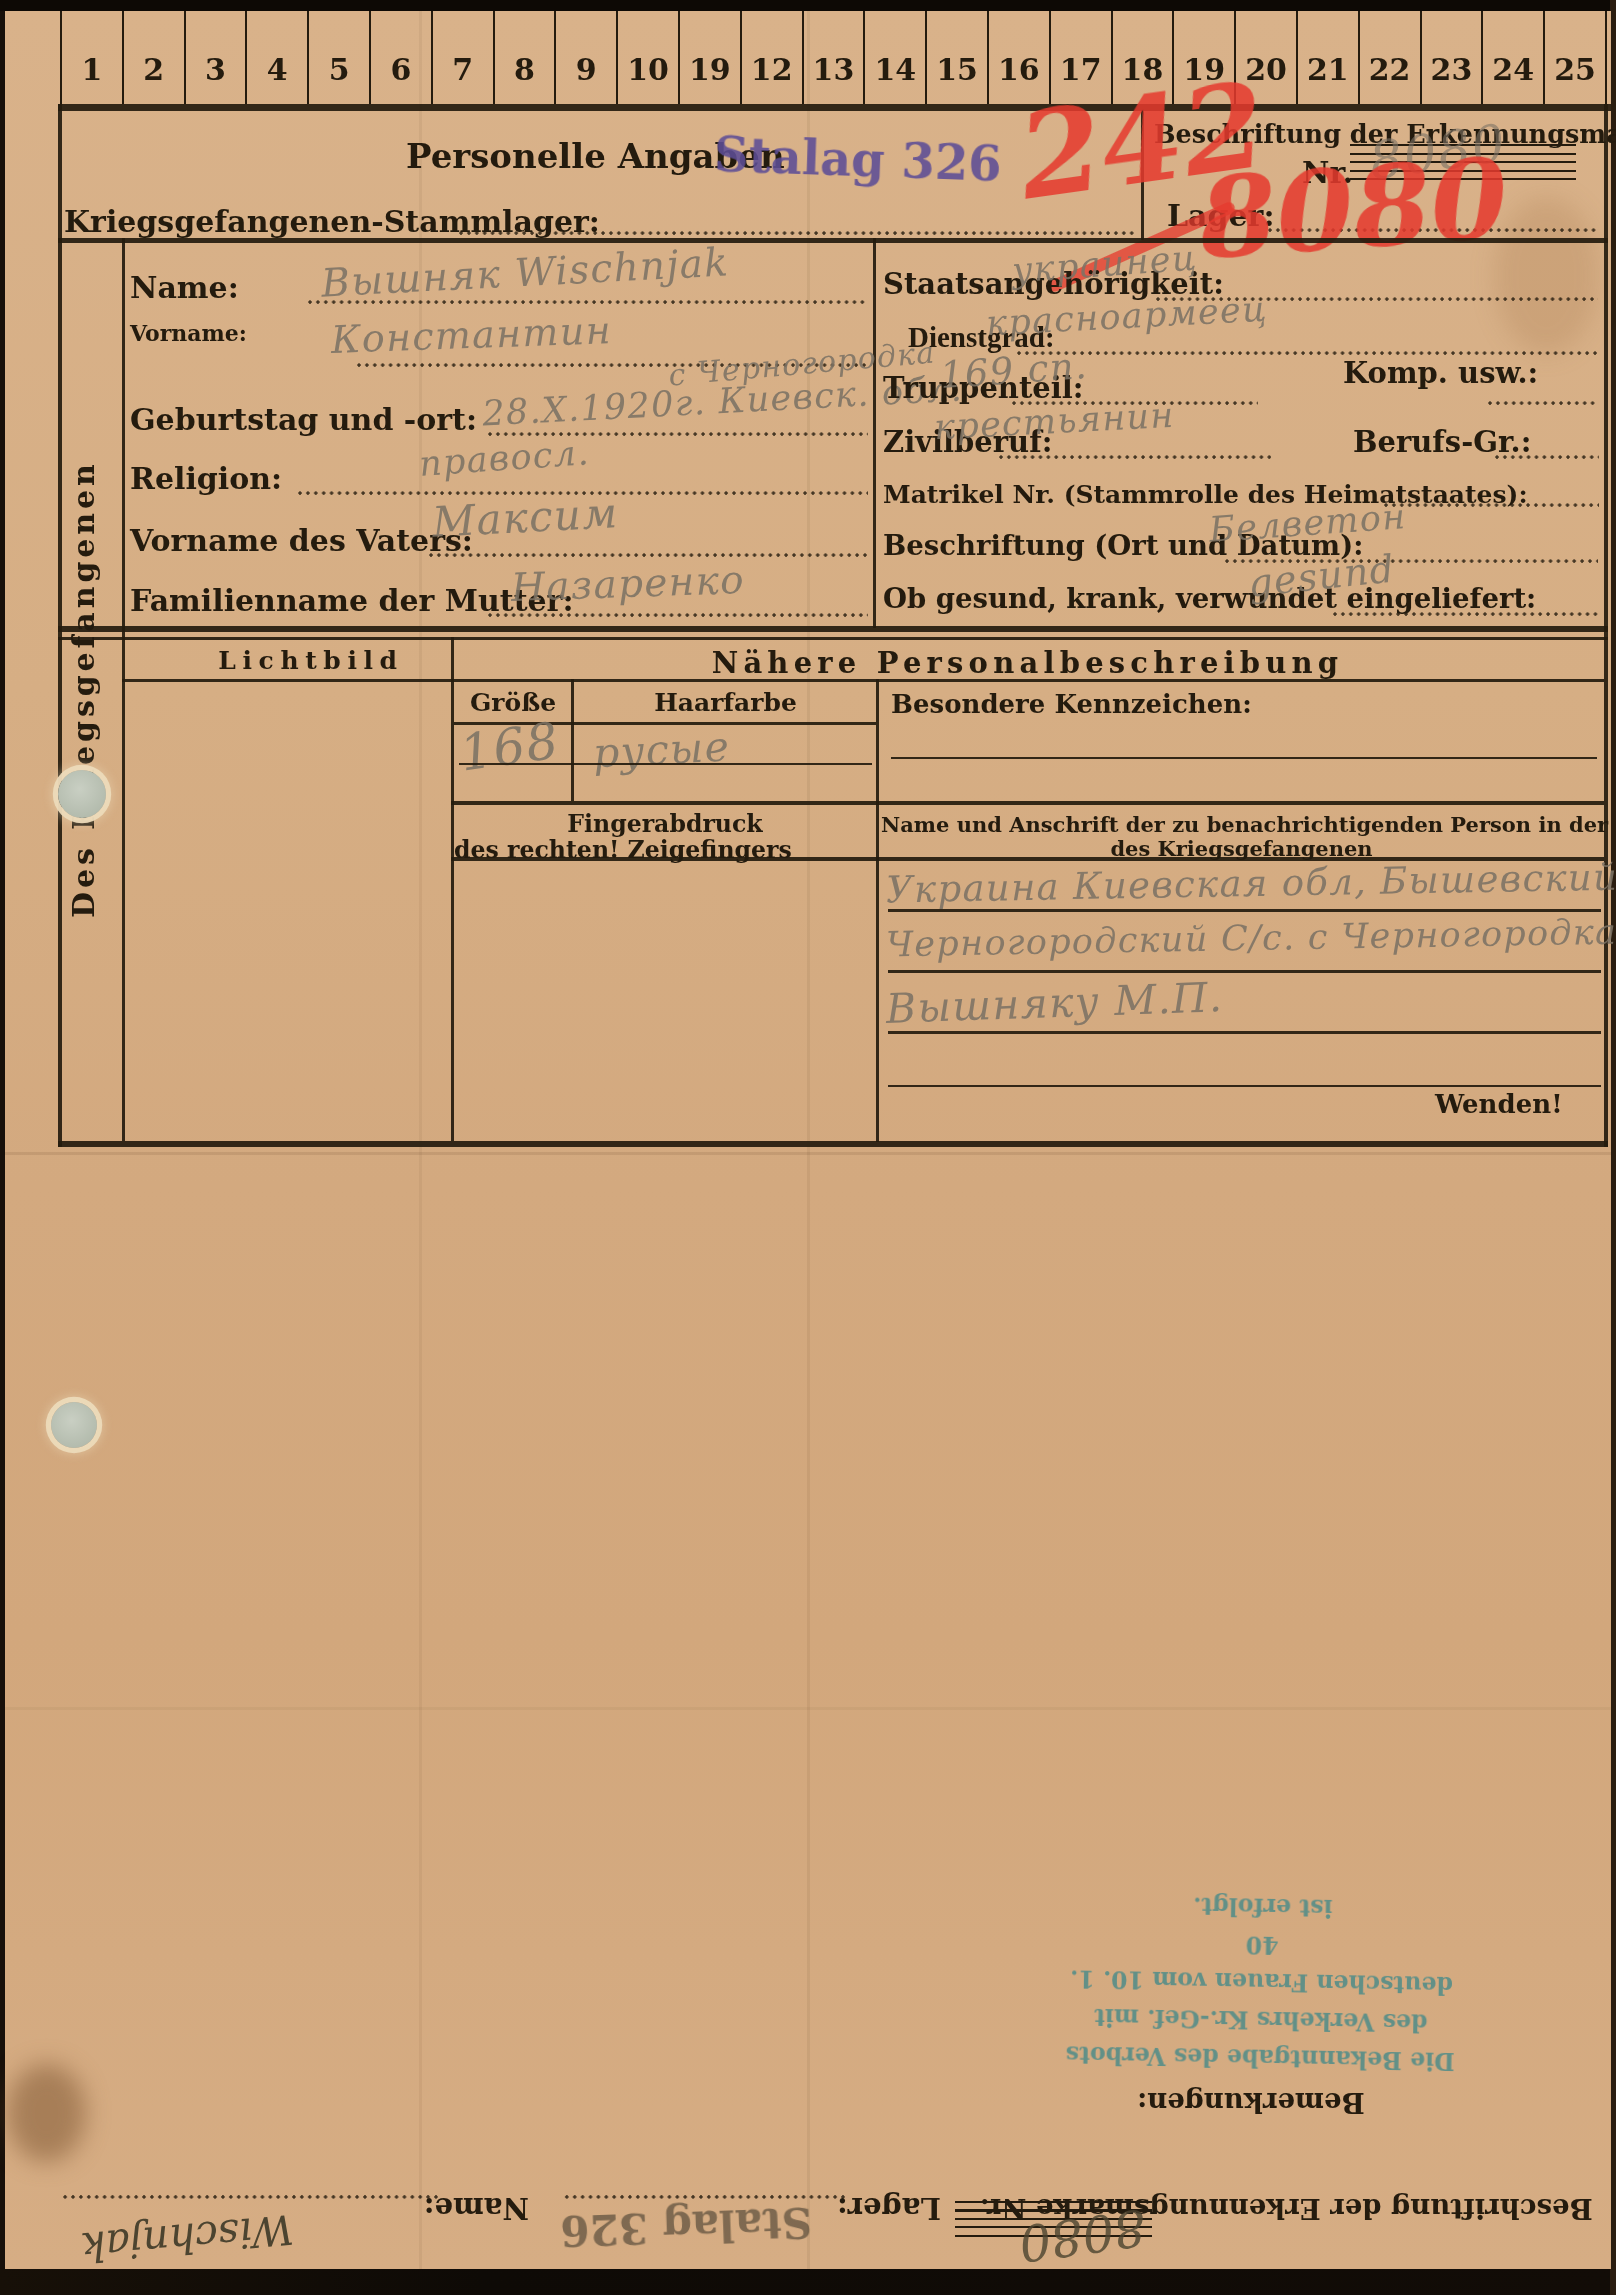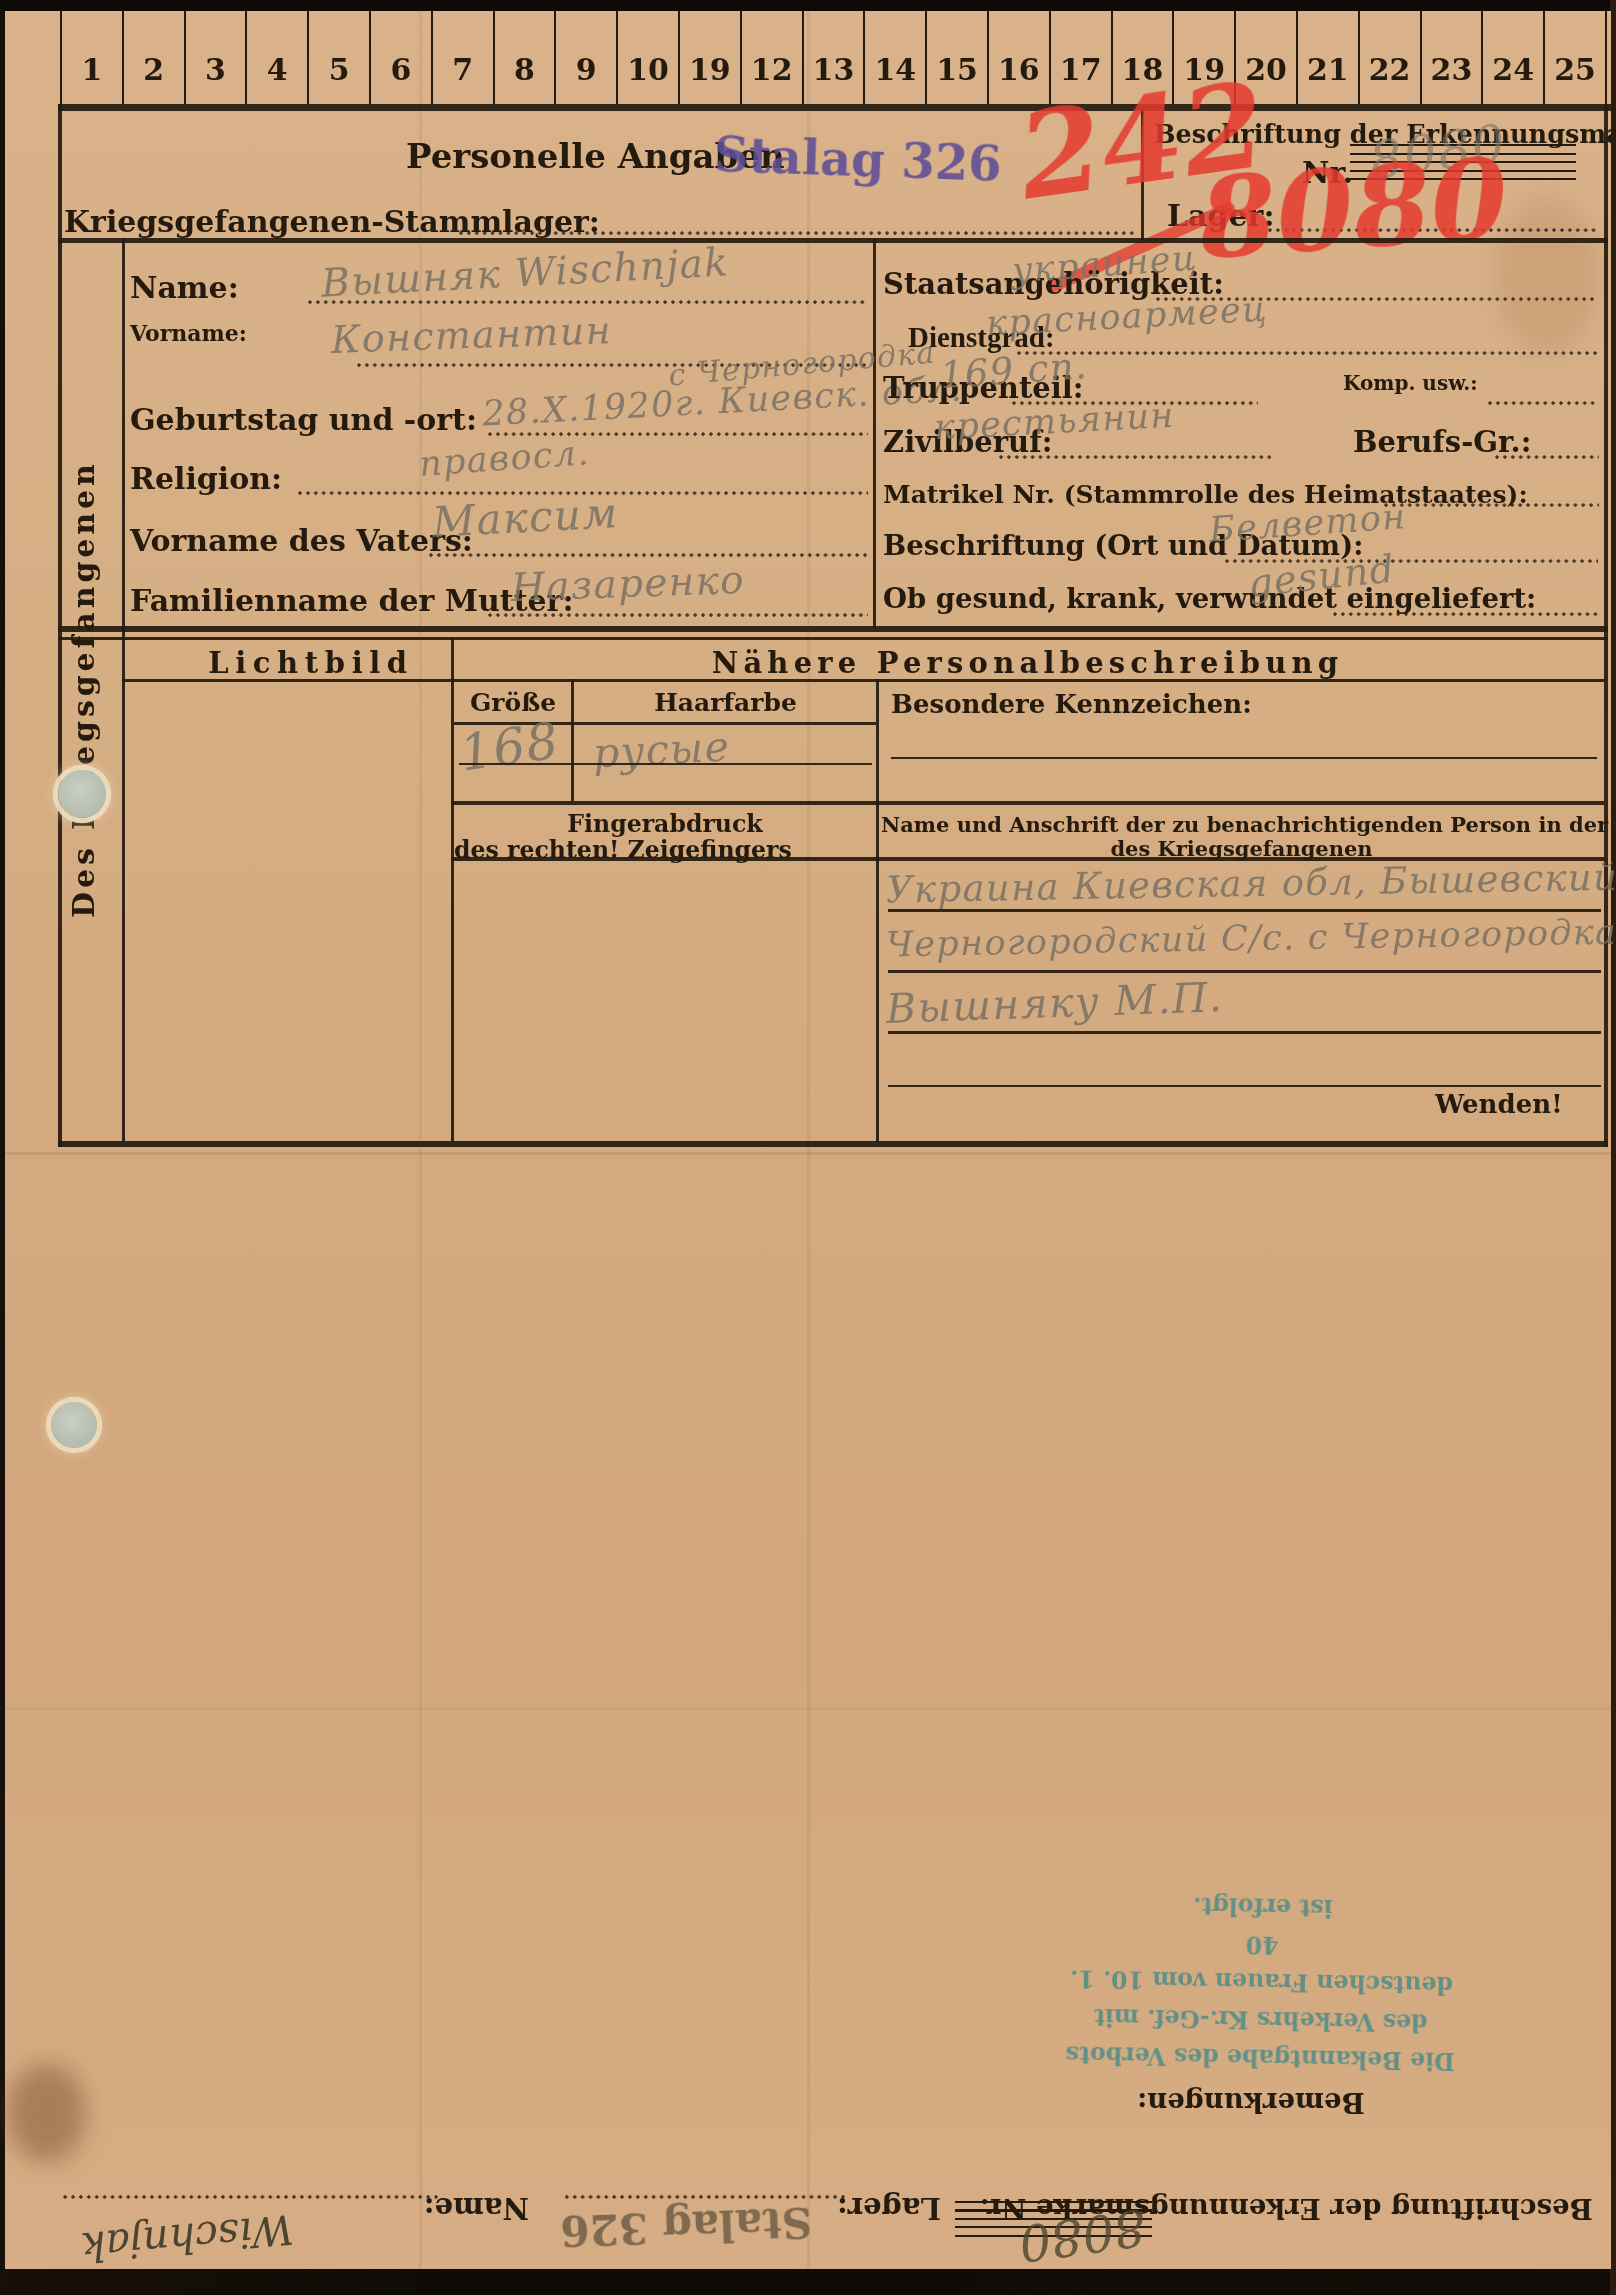--- a/index.html
+++ b/index.html
@@ -143,7 +143,7 @@
   <div class="abs lbl" style="left:883px;top:371px;font-size:29px;">Truppenteil:</div>
   <div class="abs dots" style="left:1012px;top:401px;width:246px;"></div>
   <div class="abs hand" style="left:940px;top:349px;font-size:37px;transform:rotate(-4deg);">169 сп.</div>
-  <div class="abs lbl" style="left:1343px;top:371px;font-size:20px;">Komp. usw.:</div>
+  <div class="abs lbl" style="left:1343px;top:356px;font-size:29px;">Komp. usw.:</div>
   <div class="abs dots" style="left:1488px;top:401px;width:110px;"></div>
 
   <div class="abs lbl" style="left:883px;top:425px;font-size:29px;">Zivilberuf:</div>

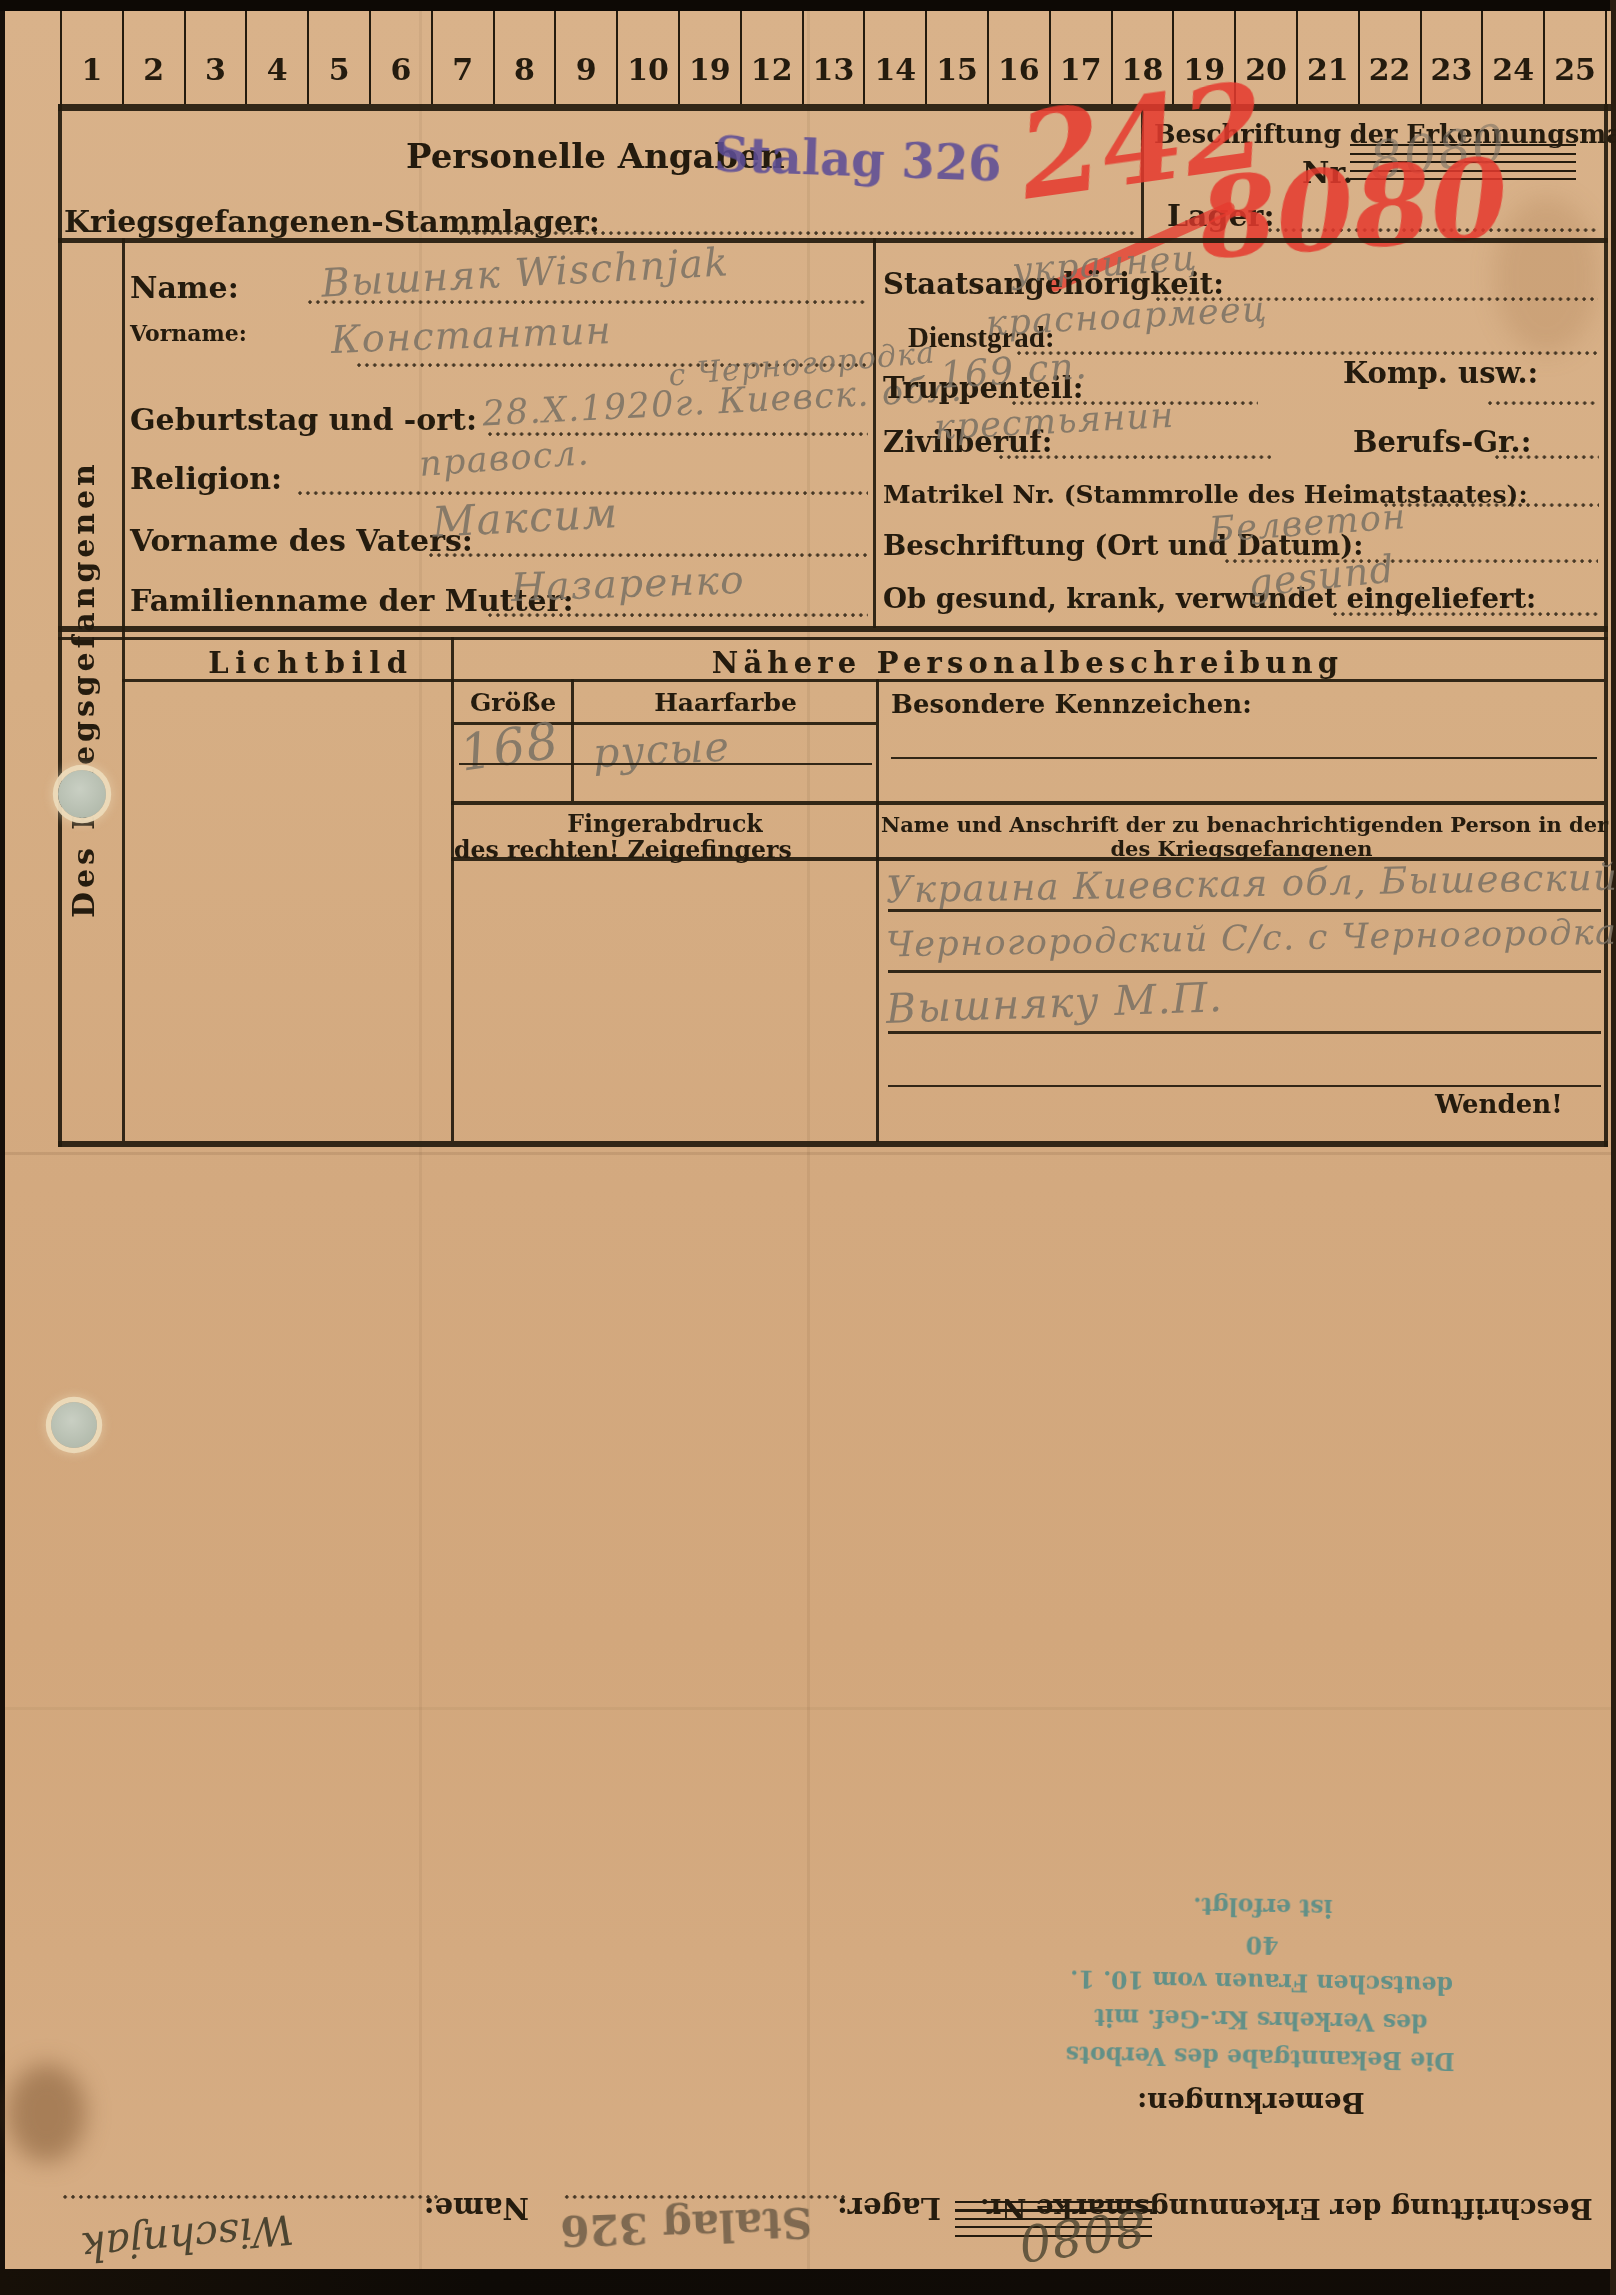--- a/index.html
+++ b/index.html
@@ -166,7 +166,7 @@
   <div class="abs hline" style="left:58px;top:626px;width:1550px;height:5.9px;"></div>
   <div class="abs hline" style="left:58px;top:637px;width:1550px;height:3.3px;"></div>
 
-  <div class="abs lbl ctr" style="left:122px;top:646px;width:378px;font-size:29px;letter-spacing:6.6px;">Lichtbild</div>
+  <div class="abs lbl ctr" style="left:122px;top:646px;width:378px;font-size:25px;letter-spacing:6.6px;">Lichtbild</div>
   <div class="abs lbl ctr" style="left:451px;top:646px;width:1153px;font-size:29px;letter-spacing:5.2px;">Nähere Personalbeschreibung</div>
   <div class="abs hline" style="left:122px;top:679px;width:1482px;height:3.3px;"></div>
   <div class="abs vline" style="left:451px;top:637px;width:3.3px;height:504px;"></div>

